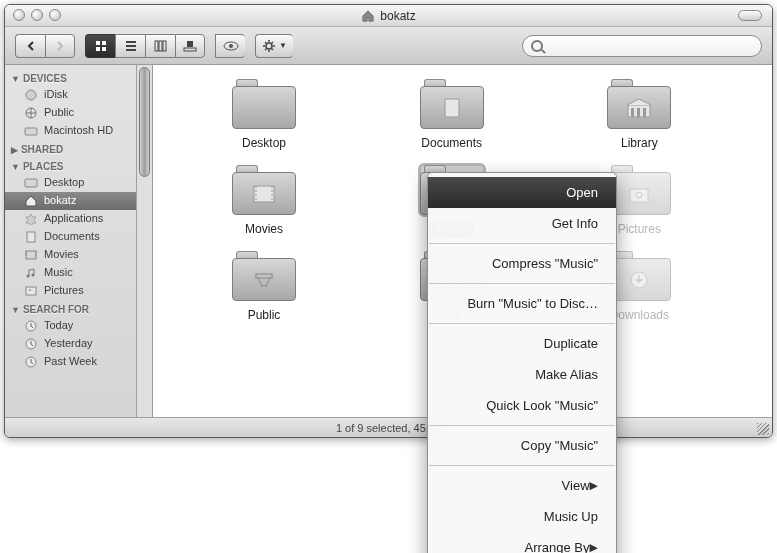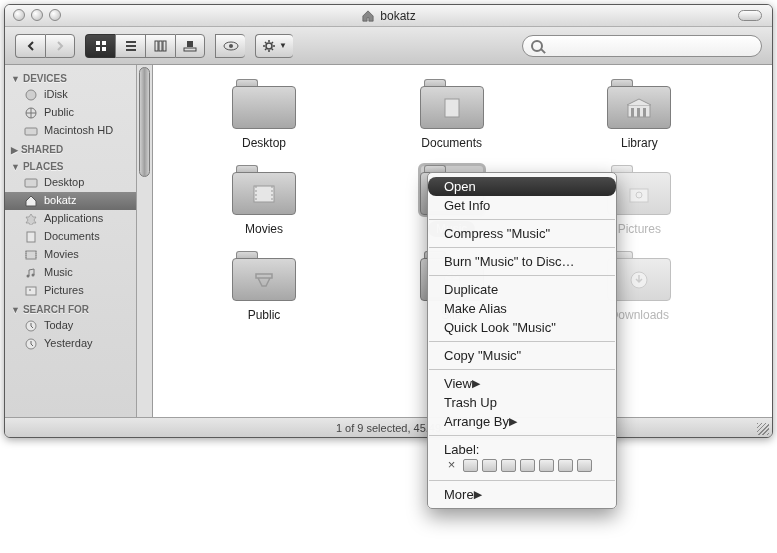--- a/index.html
+++ b/index.html
@@ -109,7 +109,7 @@
     box-shadow:0 8px 20px rgba(0,0,0,.4);
     padding:4px 0; font-size:13px; color:#222; z-index:50;
   }
-  .mi { padding:2px 18px 2px 16px; display:flex; align-items:center; justify-content:flex-start; height:19px;border-radius:8px;}
+  .mi { padding:2px 18px 2px 16px; display:flex; align-items:center; justify-content:flex-end; height:31px;}
   .mi.hl { background:linear-gradient(#4a4a4a,#2a2a2a); color:#fff;}
   .sep { height:1px; background:#c6c6c6; margin:4px 1px;}
   .arrow { font-size:11px; color:#333;}

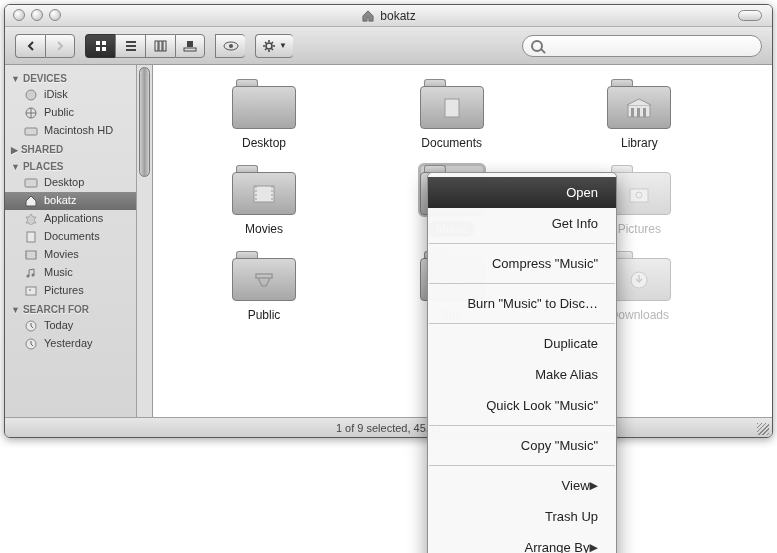--- a/index.html
+++ b/index.html
@@ -331,6 +331,15 @@
           </span>
           <span>Yesterday</span>
         </div>
+      <div class="sb-item">
+          <span class="sb-ico">
+            <svg width="14" height="12">
+              <circle cx="7" cy="6" r="5" fill="#e8e8e8" stroke="#888"></circle>
+              <path d="M7 6V3M7 6l2 2" stroke="#666"></path>
+            </svg>
+          </span>
+          <span>Past Week</span>
+        </div>
     </div>
 
     <div class="scrollgutter">

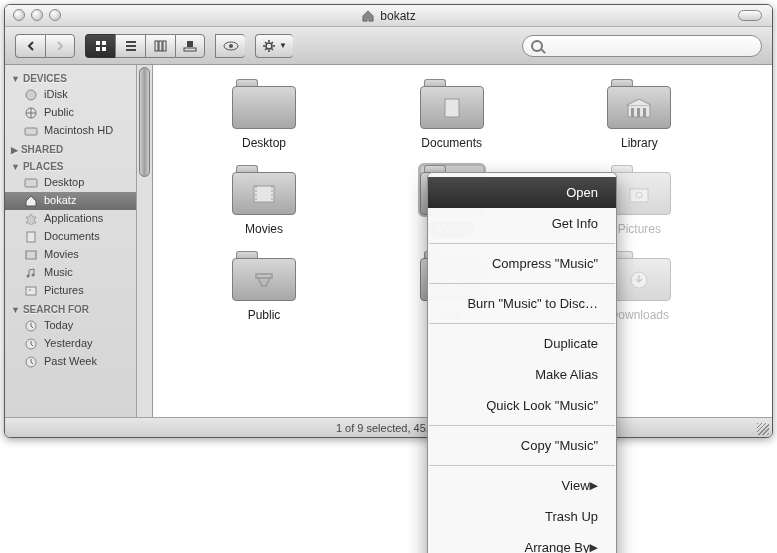--- a/index.html
+++ b/index.html
@@ -510,7 +510,7 @@
       <span class="arrow">▶</span>
     </div>
   <div class="mi">
-      <span>Trash Up</span>
+      <span>Music Up</span>
     </div>
   <div class="mi">
       <span>Arrange By</span>

